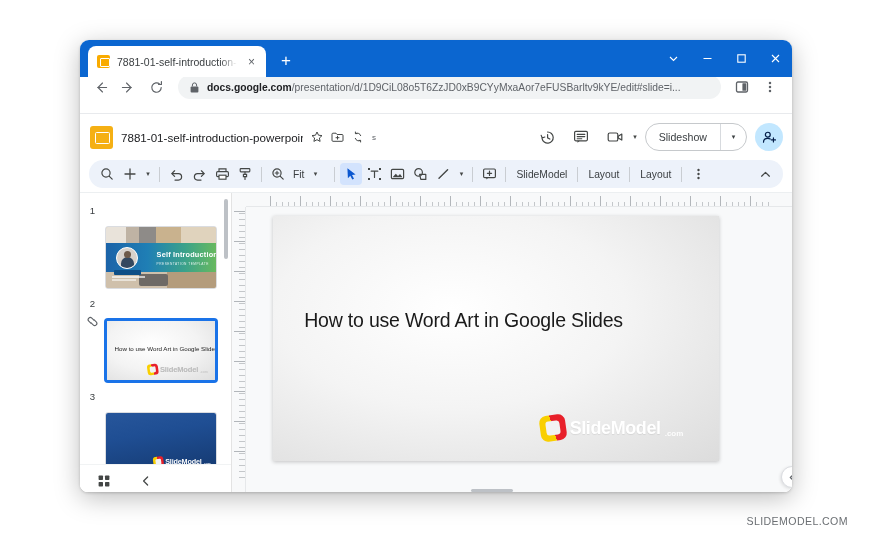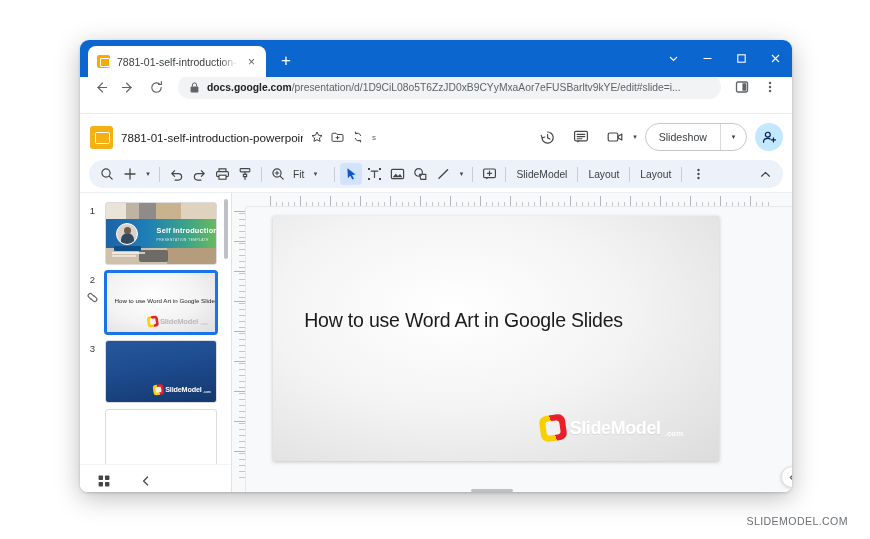--- a/index.html
+++ b/index.html
@@ -242,6 +242,7 @@
     overflow: hidden;
     position: relative;
     flex: 0 0 auto;
+    margin-top: 24px;
   }
   .thumb-box.active {
     border: 2px solid #1a73e8;

